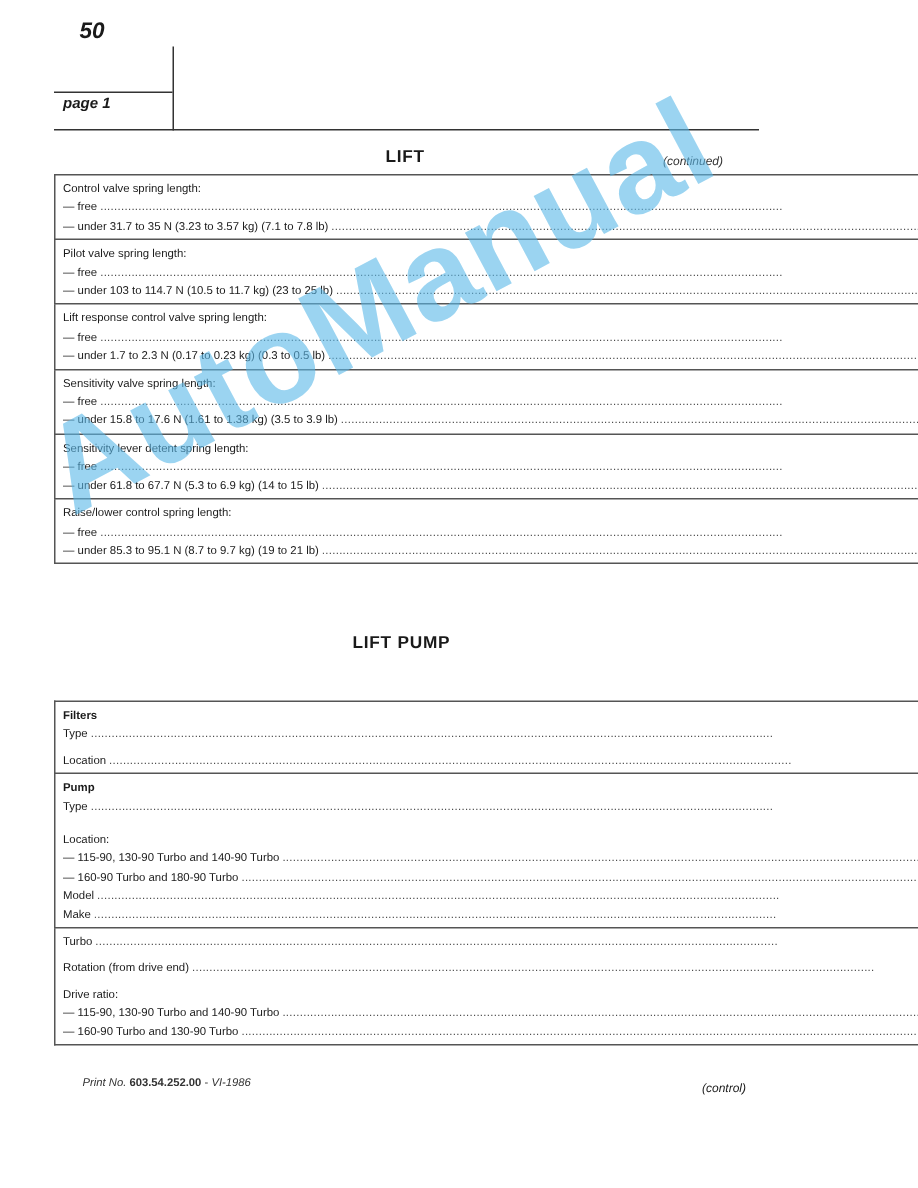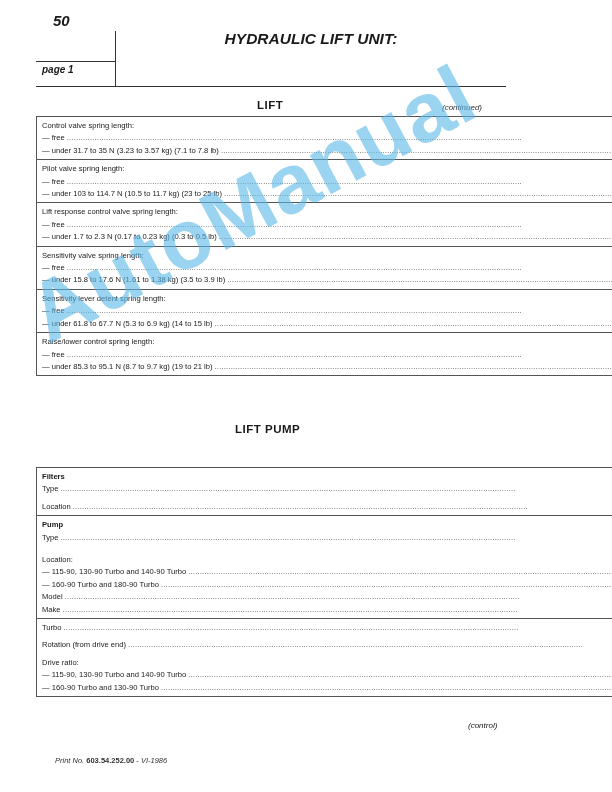--- a/index.html
+++ b/index.html
@@ -47,7 +47,6 @@
 <div class="hdr-vline"></div>
 <div class="hdr-hline"></div>
 <div class="hdr-title">
-  <div>HYDRAULIC LIFT UNIT:</div>
 </div>
 
 <div class="section-title" style="left:257px; top:99px;text-align:center;">LIFT</div>

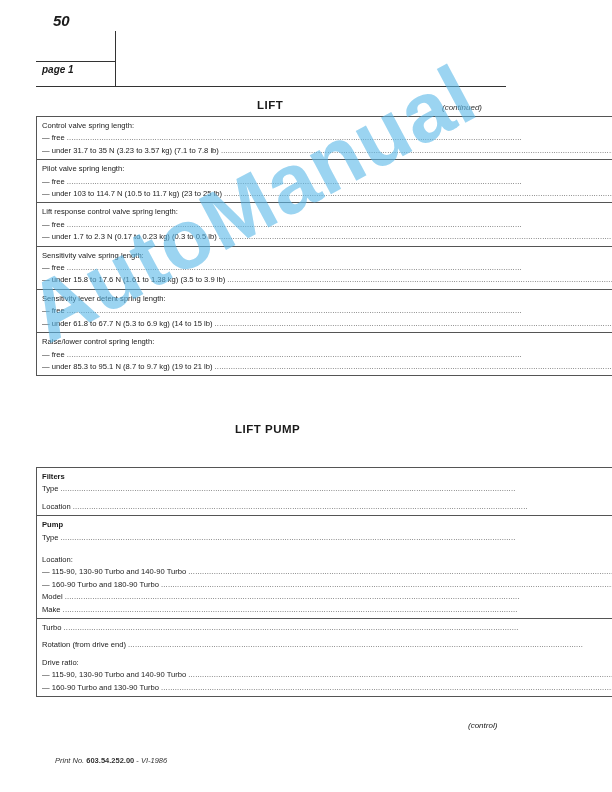--- a/index.html
+++ b/index.html
@@ -30,7 +30,7 @@
   .gap { height: 5px; }
 
   .footer-follows { position: absolute; left: 468px; top: 721px; font-size: 8px; font-style: italic; }
-  .print-no { position: absolute; left: 40px; top: 756px; font-size: 7.5px; color: #333; padding-left: 15px; }
+  .print-no { position: absolute; left: 40px; top: 717px; font-size: 7.5px; color: #333; padding-left: 15px; }
   .print-no .bold { font-weight: bold; font-style: normal; }
   .print-no .it { font-style: italic; }
 

